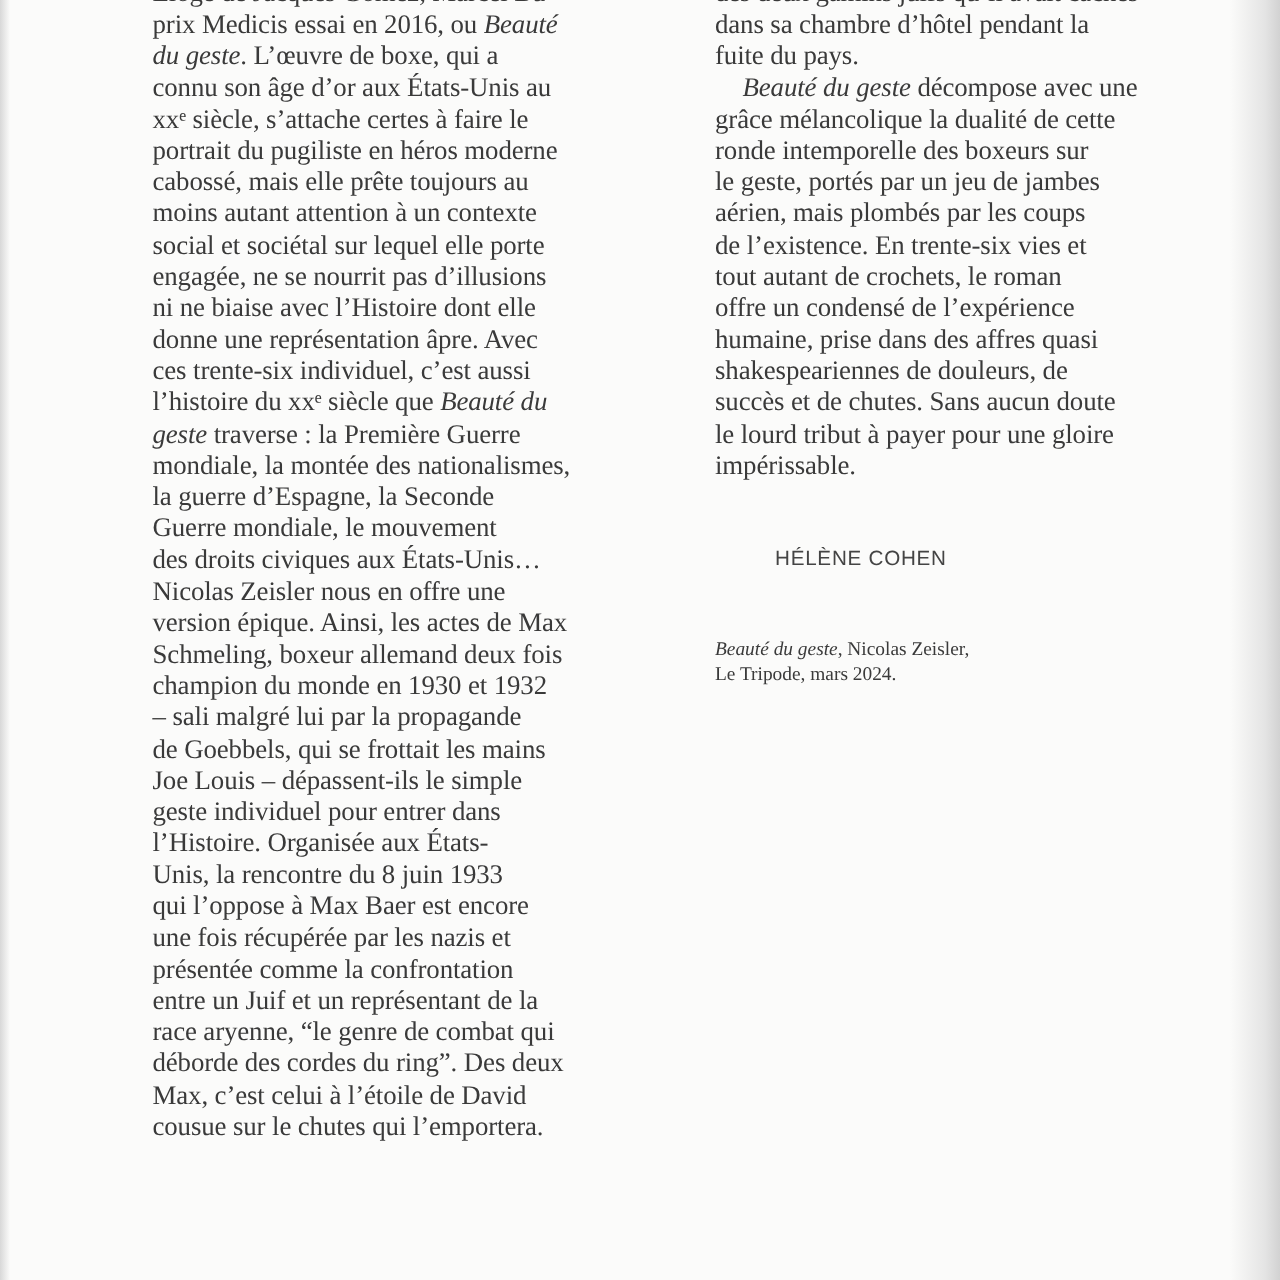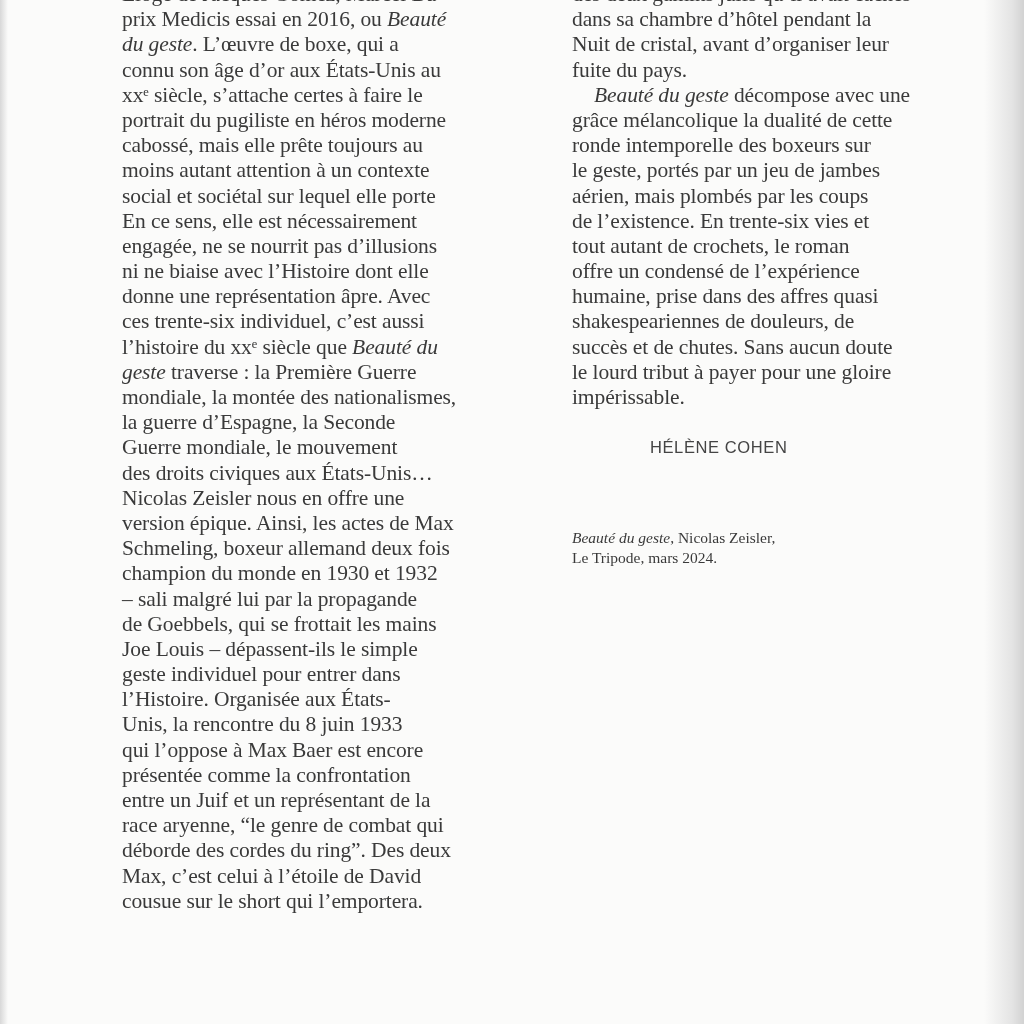--- a/index.html
+++ b/index.html
@@ -86,7 +86,6 @@
 <div class="col col-right" id="right-col">
     <div class="line"><span>des deux gamins juifs qu’il avait cachés</span></div>
     <div class="line"><span>dans sa chambre d’hôtel pendant la</span></div>
-    <div class="line"><span>Nuit de cristal, avant d’organiser leur</span></div>
     <div class="line"><span>fuite du pays.</span></div>
     <div class="line indent"><i>Beauté du geste</i><span> décompose avec une</span></div>
     <div class="line"><span>grâce mélancolique la dualité de cette</span></div>

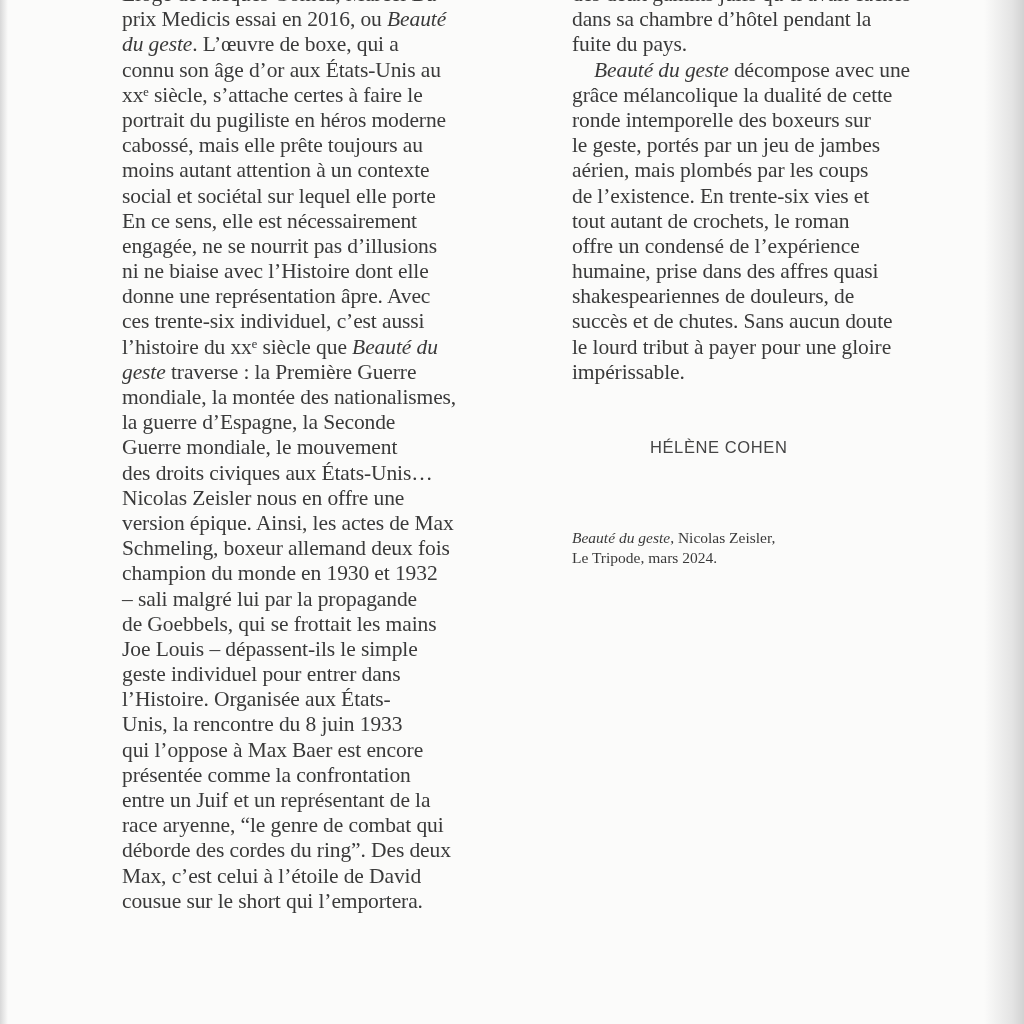--- a/index.html
+++ b/index.html
@@ -54,7 +54,6 @@
     <div class="line"><span>cabossé, mais elle prête toujours au</span></div>
     <div class="line"><span>moins autant attention à un contexte</span></div>
     <div class="line"><span>social et sociétal sur lequel elle porte</span></div>
-    <div class="line"><span>En ce sens, elle est nécessairement</span></div>
     <div class="line"><span>engagée, ne se nourrit pas d’illusions</span></div>
     <div class="line"><span>ni ne biaise avec l’Histoire dont elle</span></div>
     <div class="line"><span>donne une représentation âpre. Avec</span></div>

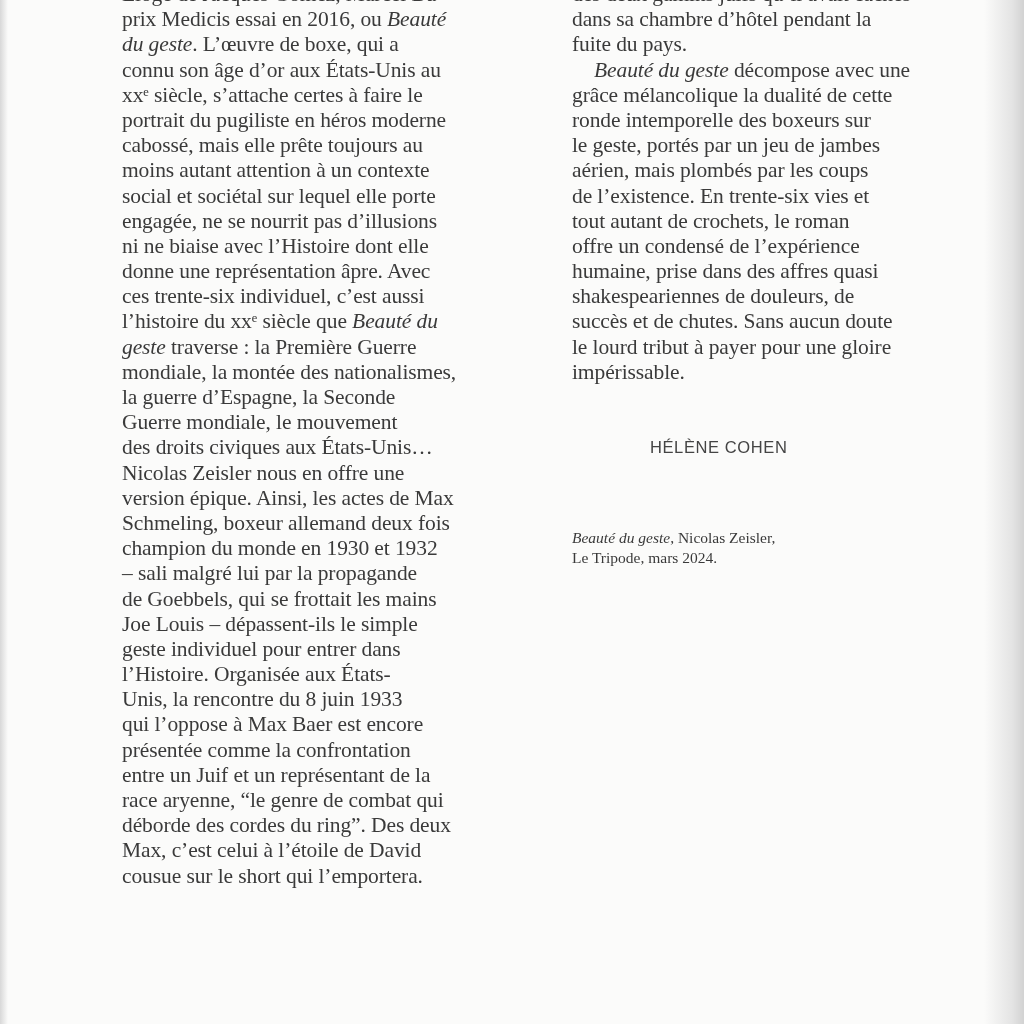--- a/index.html
+++ b/index.html
@@ -28,7 +28,7 @@
   .indent { padding-left: 22px; }
   i { font-style: italic; }
   .signature {
-    position: absolute; left: 650px; top: 438px;
+    position: absolute; left: 620px; top: 438px;
     font-family: "Liberation Sans", "DejaVu Sans", sans-serif;
     font-size: 16.5px; letter-spacing: 0.6px; color: #444;
   }

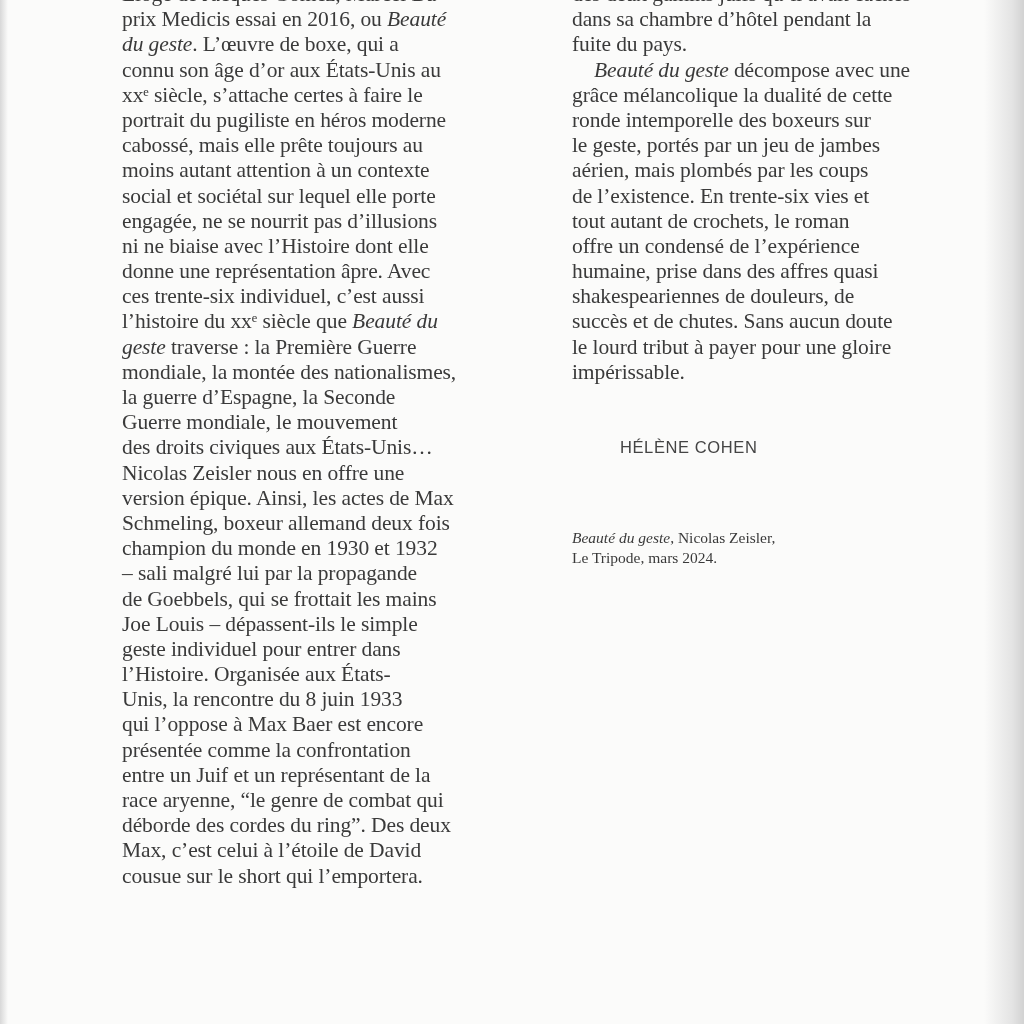--- a/index.html
+++ b/index.html
@@ -33,7 +33,7 @@
     font-size: 16.5px; letter-spacing: 0.6px; color: #444;
   }
   .biblio {
-    position: absolute; left: 572px; top: 528px;
+    position: absolute; left: 572px; top: 510px;
     font-size: 15.5px; line-height: 19.5px; color: #3a3a3a;
   }
   .biblio .line { height: 19.5px; }

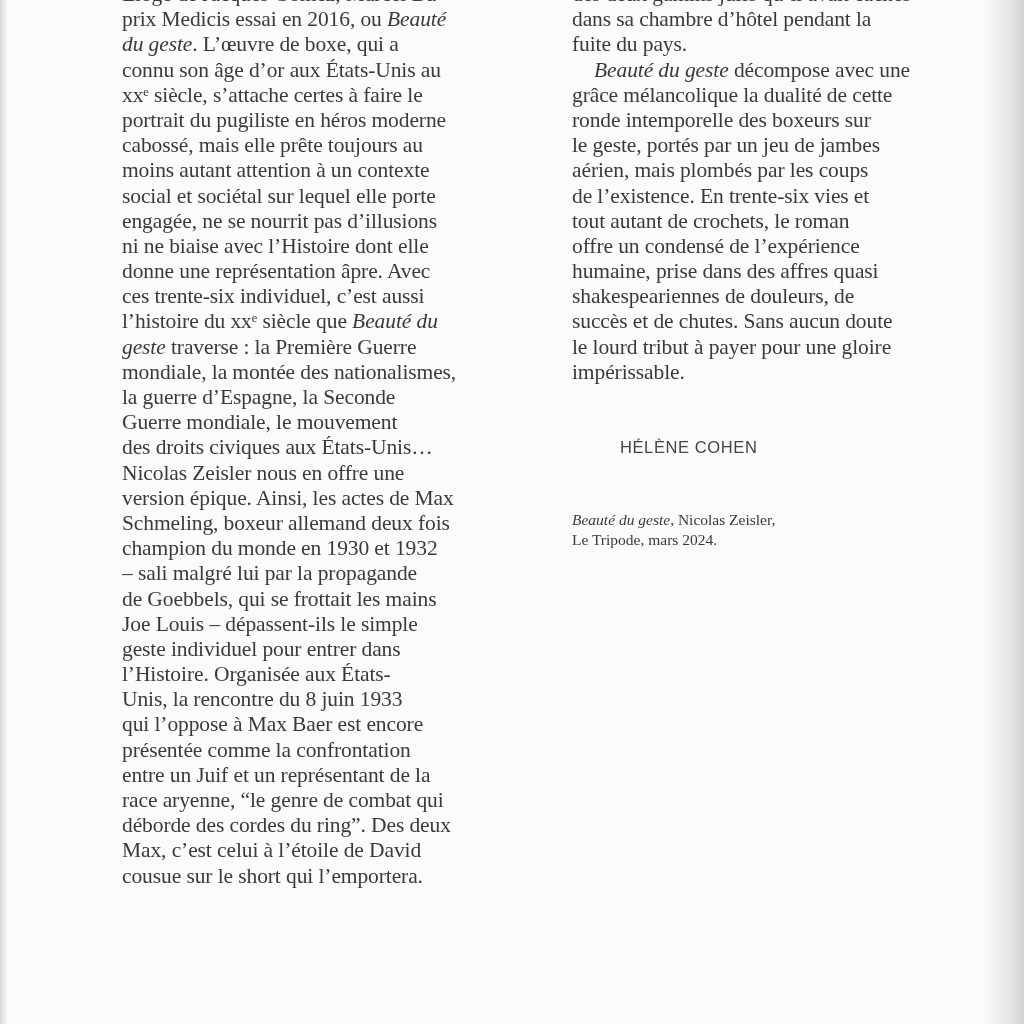--- a/index.html
+++ b/index.html
@@ -75,6 +75,7 @@
     <div class="line"><span>l’Histoire. Organisée aux États-</span></div>
     <div class="line"><span>Unis, la rencontre du 8 juin 1933</span></div>
     <div class="line"><span>qui l’oppose à Max Baer est encore</span></div>
+    <div class="line"><span>une fois récupérée par les nazis et</span></div>
     <div class="line"><span>présentée comme la confrontation</span></div>
     <div class="line"><span>entre un Juif et un représentant de la</span></div>
     <div class="line"><span>race aryenne, “le genre de combat qui</span></div>

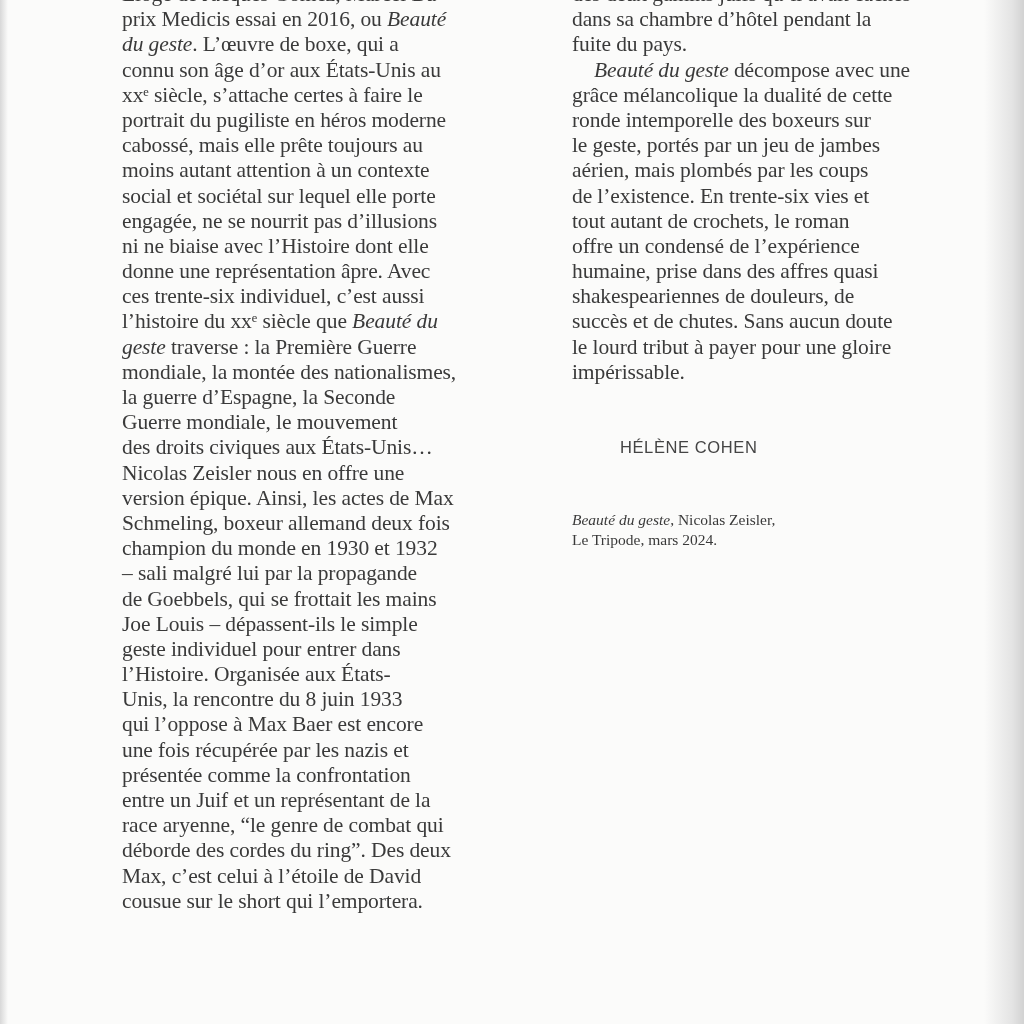--- a/index.html
+++ b/index.html
@@ -81,7 +81,7 @@
     <div class="line"><span>race aryenne, “le genre de combat qui</span></div>
     <div class="line"><span>déborde des cordes du ring”. Des deux</span></div>
     <div class="line"><span>Max, c’est celui à l’étoile de David</span></div>
-    <div class="line"><span>cousue sur le short qui l’emportera.</span></div>
+    <div class="line"><span>cousue sur le chutes qui l’emportera.</span></div>
   </div>
 <div class="col col-right" id="right-col">
     <div class="line"><span>des deux gamins juifs qu’il avait cachés</span></div>

